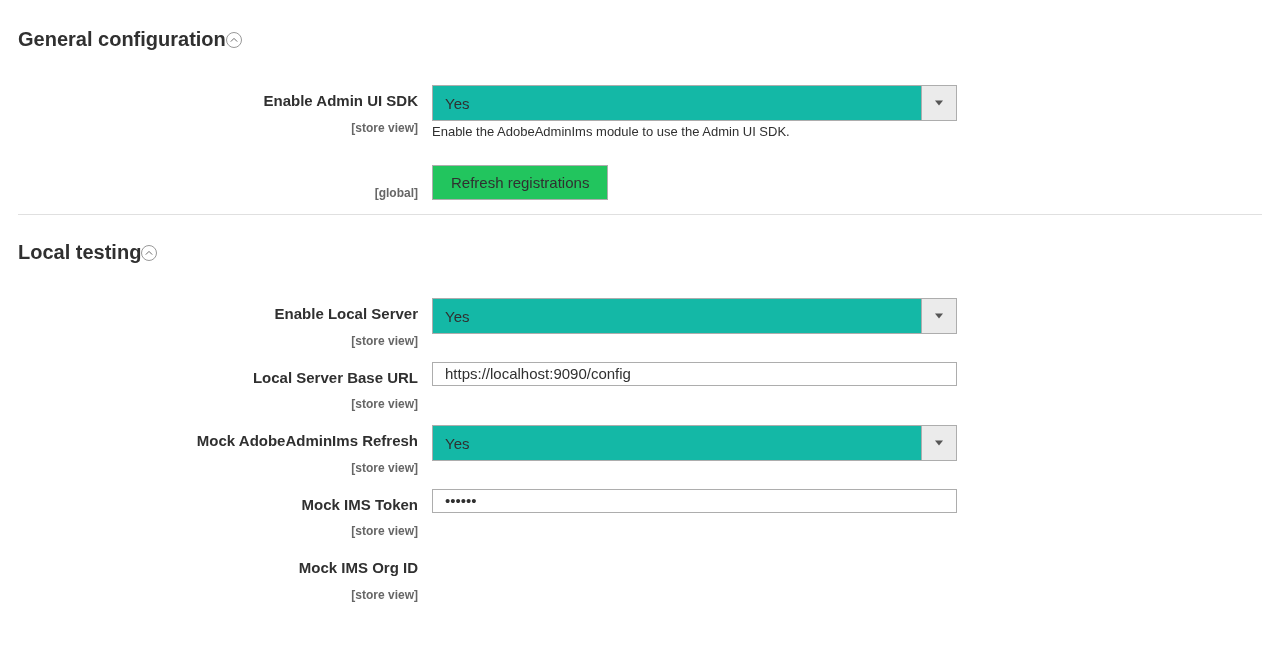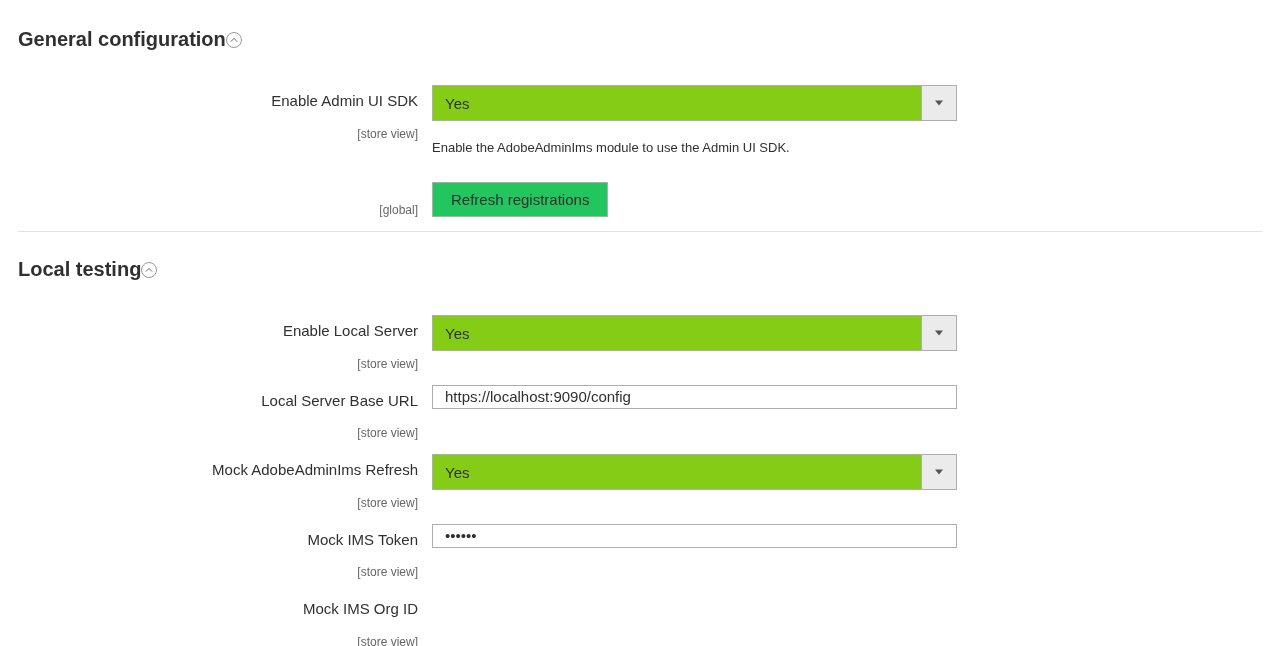--- a/index.html
+++ b/index.html
@@ -50,6 +50,7 @@
       text-align: right;
       padding-right: 14px;
       padding-top: 6px;
+      font-weight: bold;
     }
     .field-label {
       font-size: 15px;

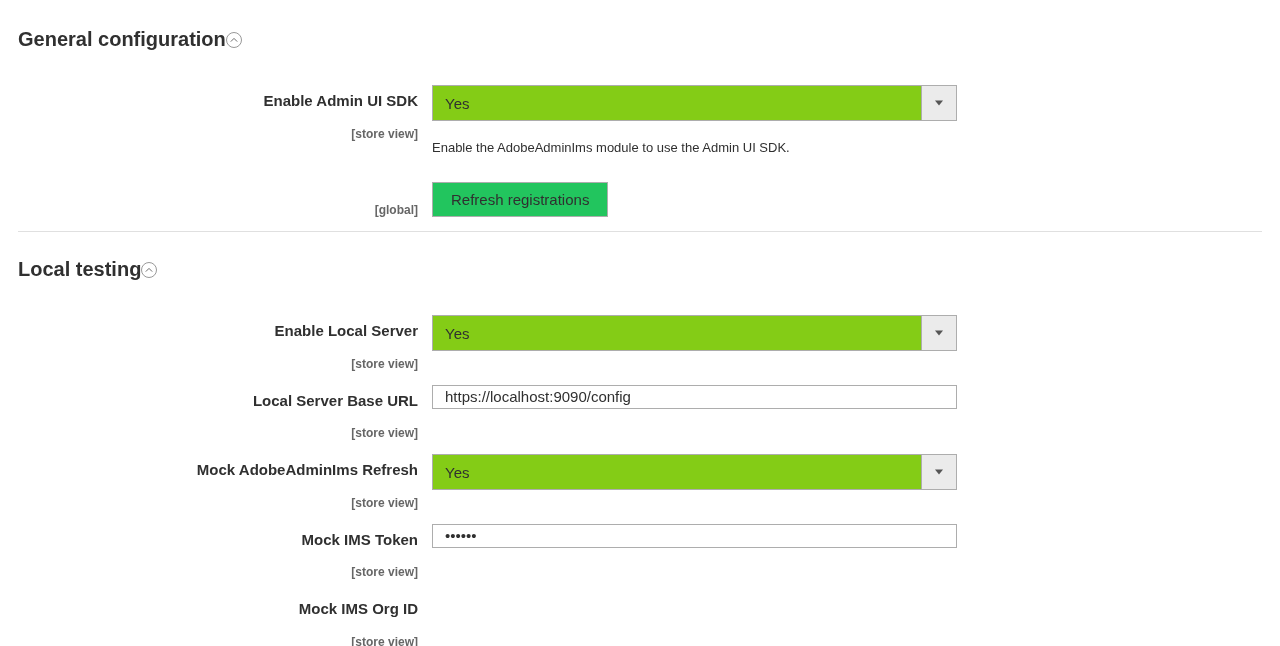--- a/index.html
+++ b/index.html
@@ -74,7 +74,7 @@
       width: 100%;
       height: 36px;
       border: 1px solid #adadad;
-      background: #84cc16;
+      background: #14b8a6;
       font-size: 15px;
       padding: 0 40px 0 12px;
       appearance: none;

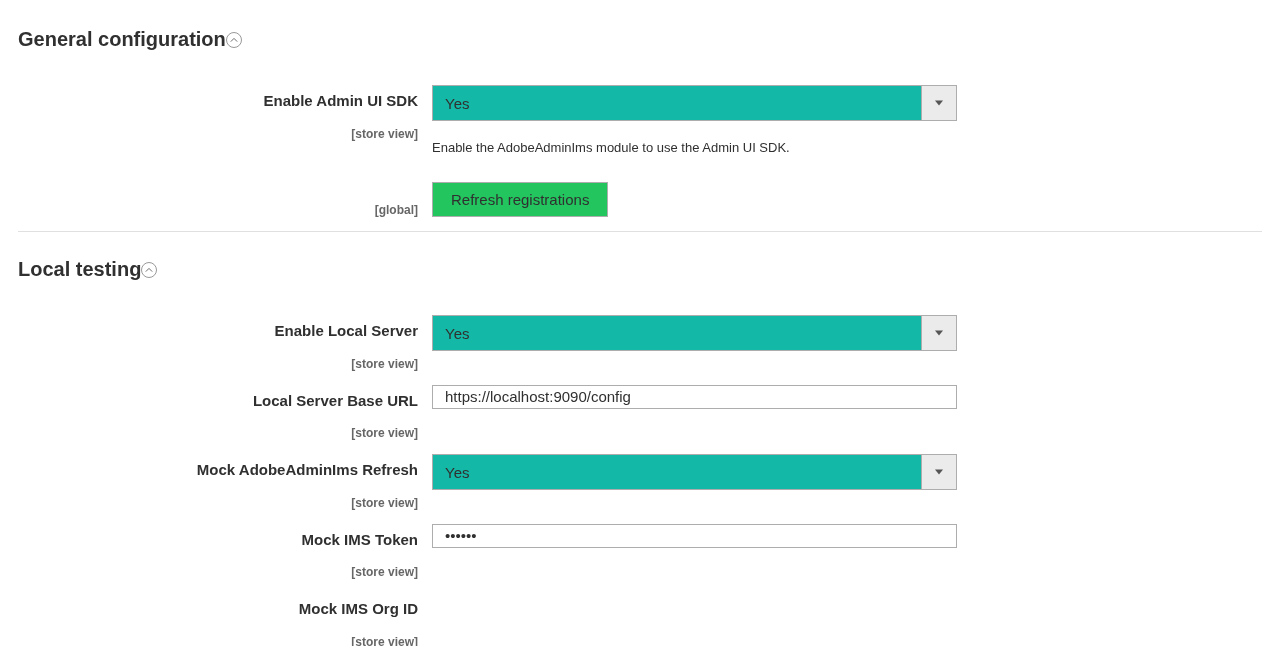--- a/index.html
+++ b/index.html
@@ -61,7 +61,7 @@
       font-size: 12px;
       color: #666;
       display: block;
-      margin-top: 16px;
+      margin-top: 10px;
     }
     .field-input-col {
       width: 525px;

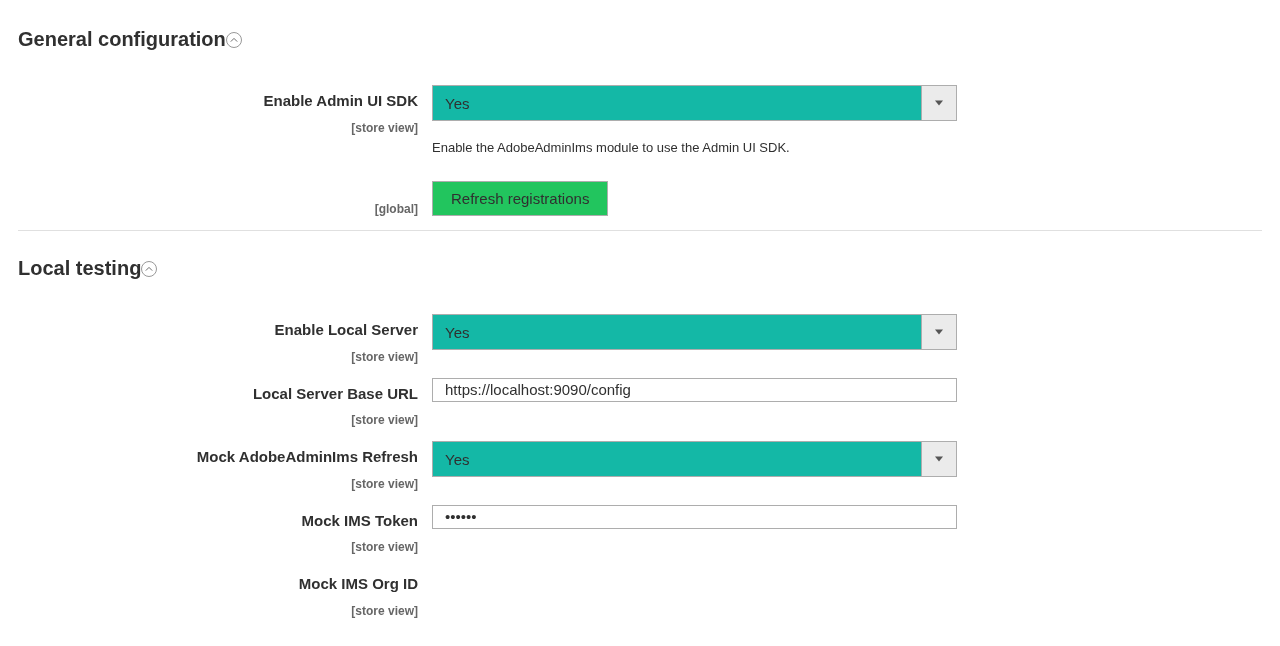--- a/index.html
+++ b/index.html
@@ -112,7 +112,7 @@
     .help-text {
       font-size: 13px;
       color: #303030;
-      margin-top: 18px;
+      margin-top: 2px;
       line-height: 1.4;
     }
     .button-secondary {

